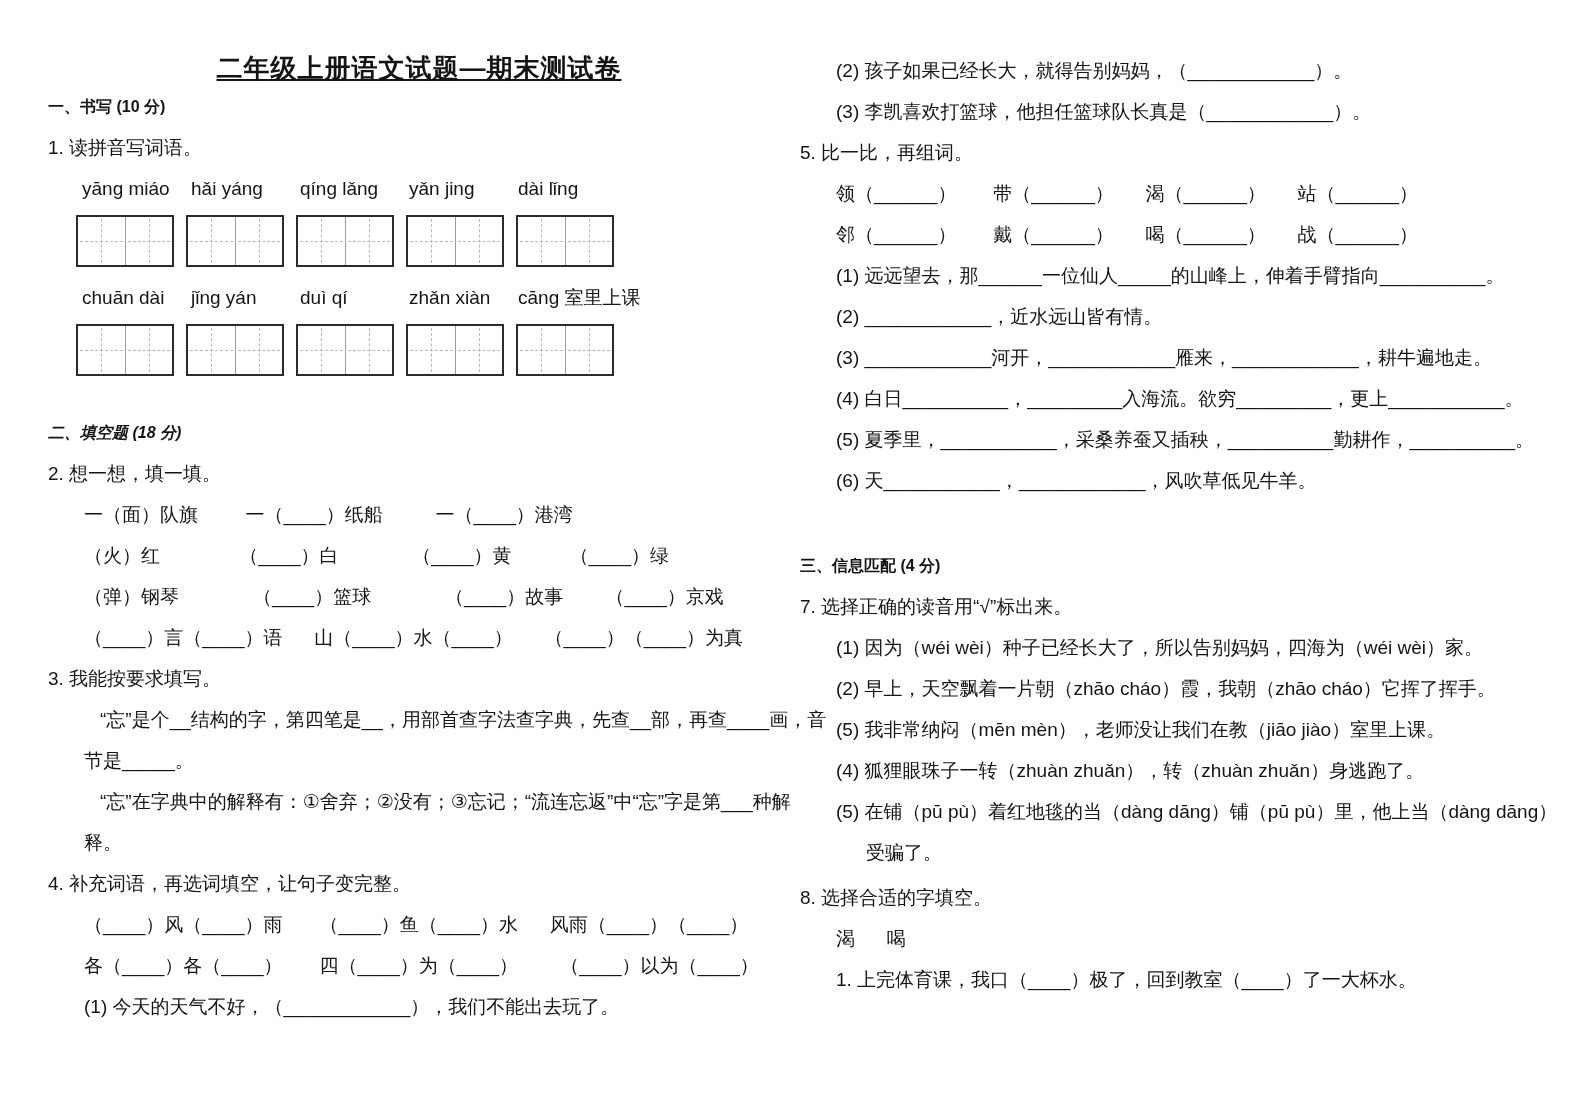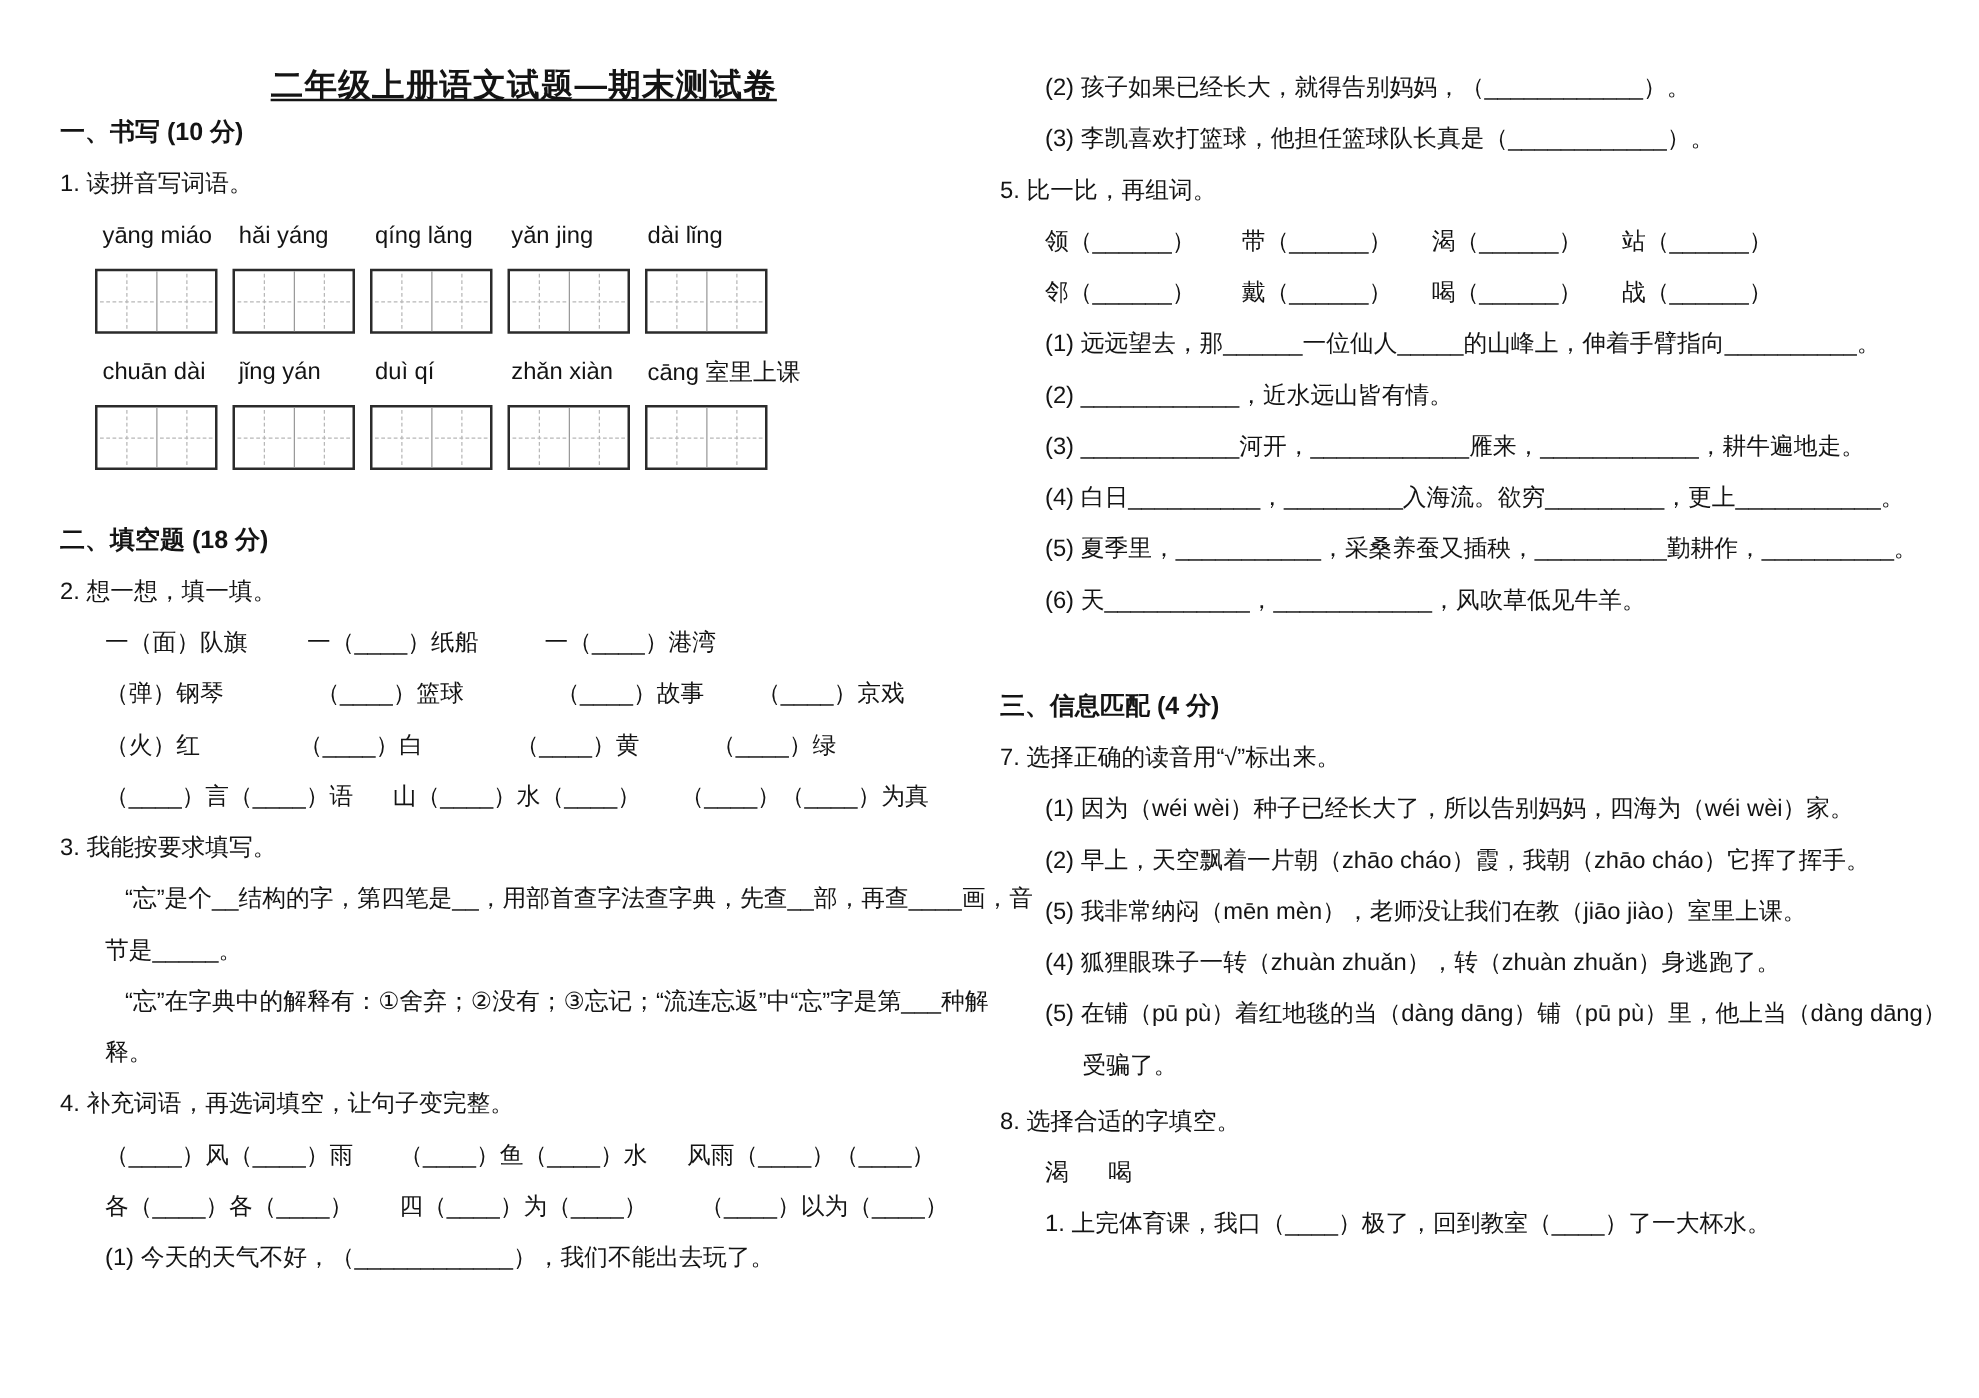--- a/index.html
+++ b/index.html
@@ -12,7 +12,7 @@
   .col-left{left:48px;width:742px;}
   .col-right{left:800px;width:758px;}
   .line{white-space:pre;font-size:19px;line-height:41px;min-height:41px;}
-  .heading{font-weight:700;font-size:20px;}
+  .heading{font-weight:700;font-size:16px;}
   .title{
     text-align:center;font-weight:700;font-size:26px;line-height:36px;
     margin-top:50px;letter-spacing:1px;text-decoration:underline;

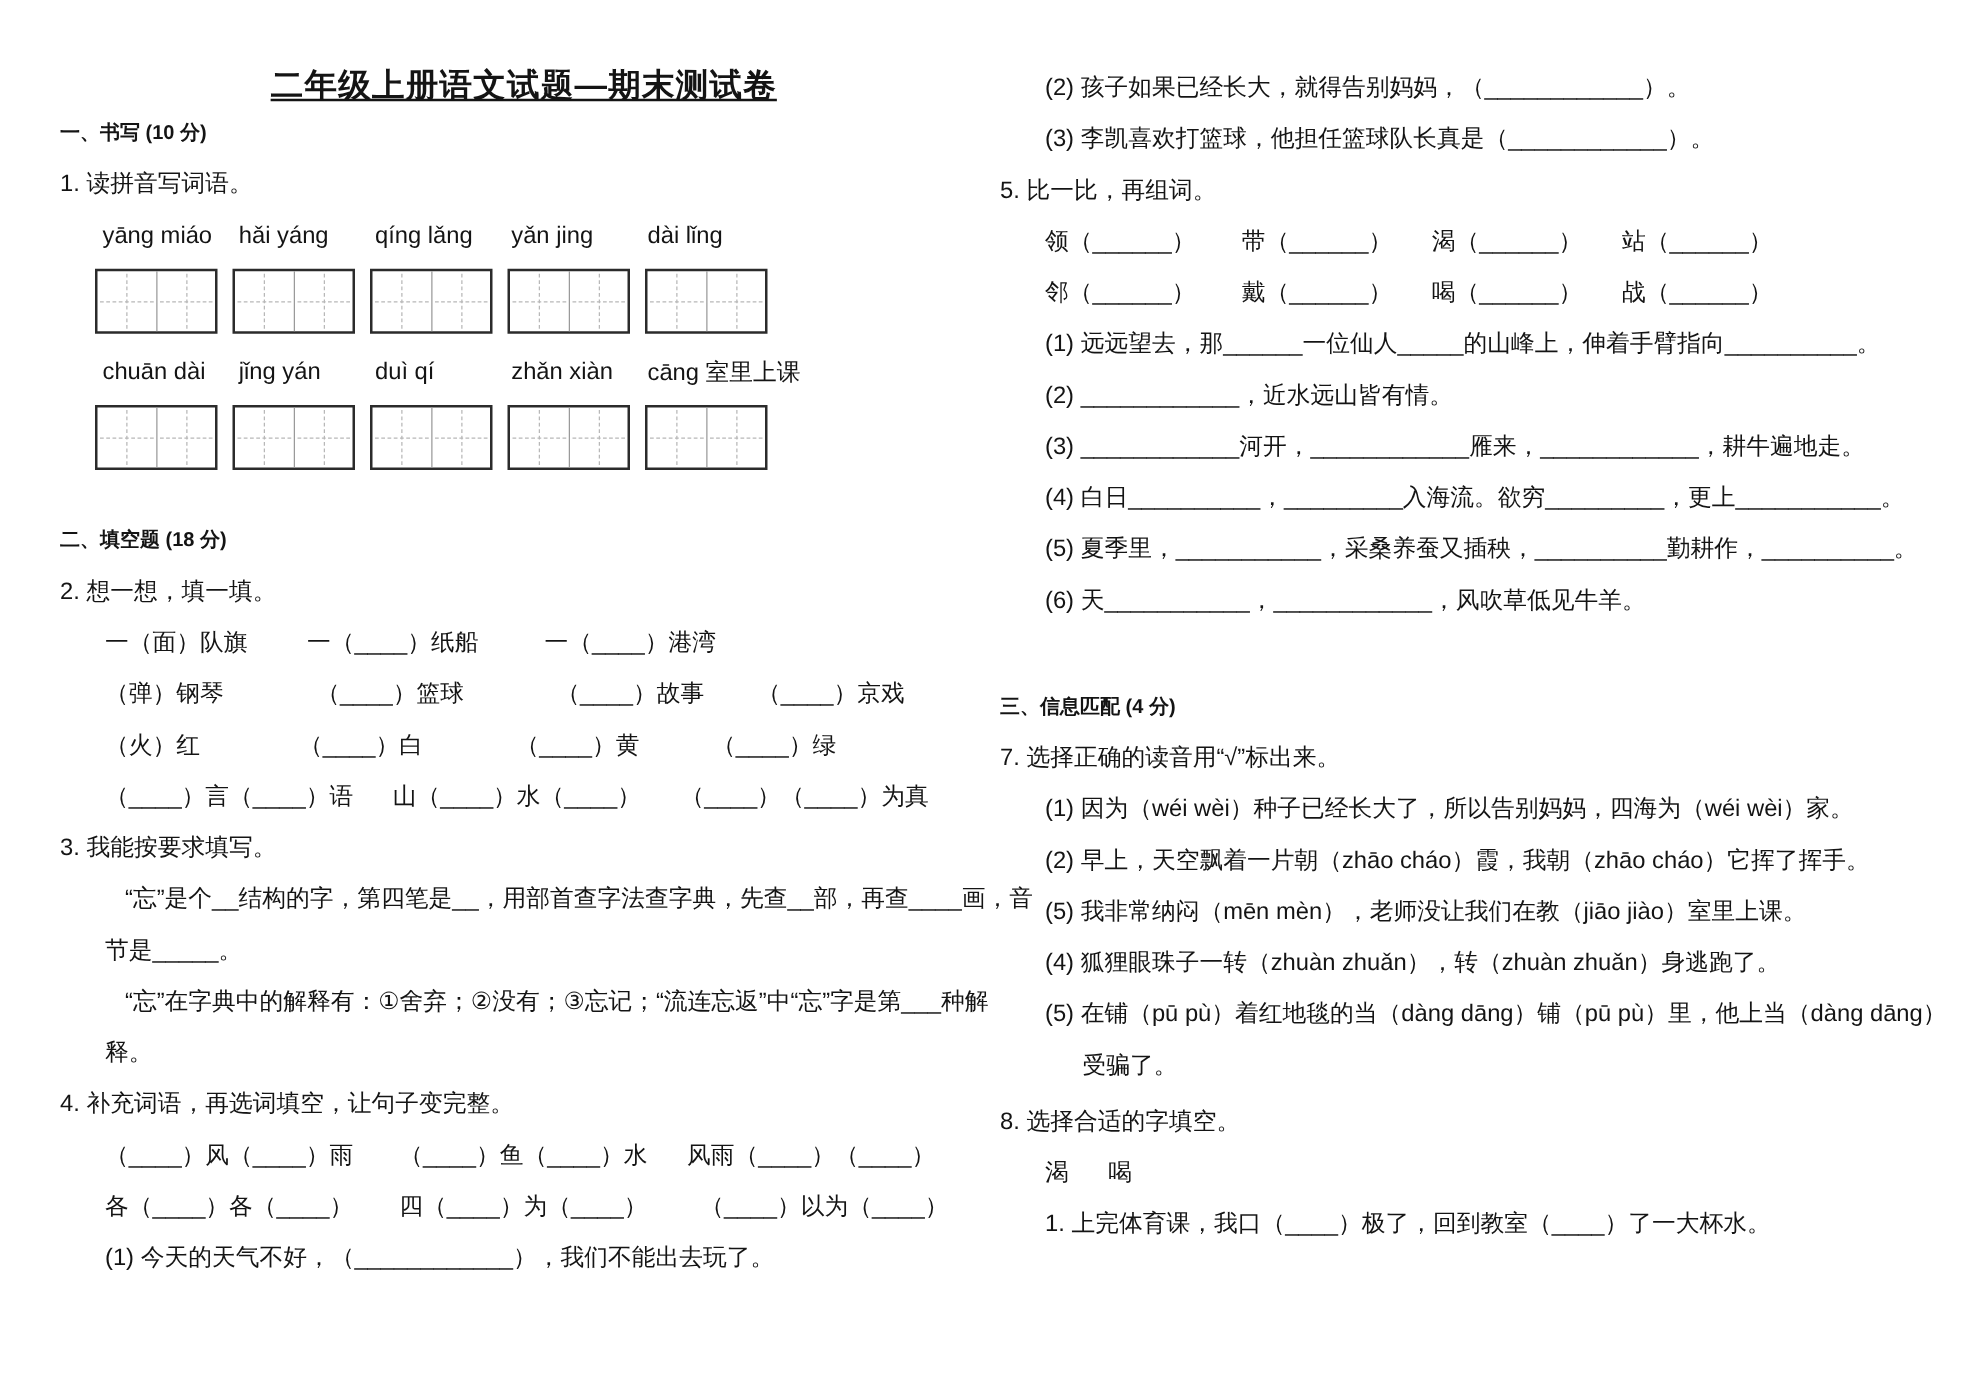--- a/index.html
+++ b/index.html
@@ -20,7 +20,7 @@
   .i2{padding-left:36px;}
   .i3{padding-left:52px;}
   .i4{padding-left:66px;}
-  .mt-sec{margin-top:36px;}
+  .mt-sec{margin-top:36px;font-style:italic;}
   .mt-sec2{margin-top:44px;}
   .mt-sm{margin-top:4px;}
   .rtop{margin-top:50px;}

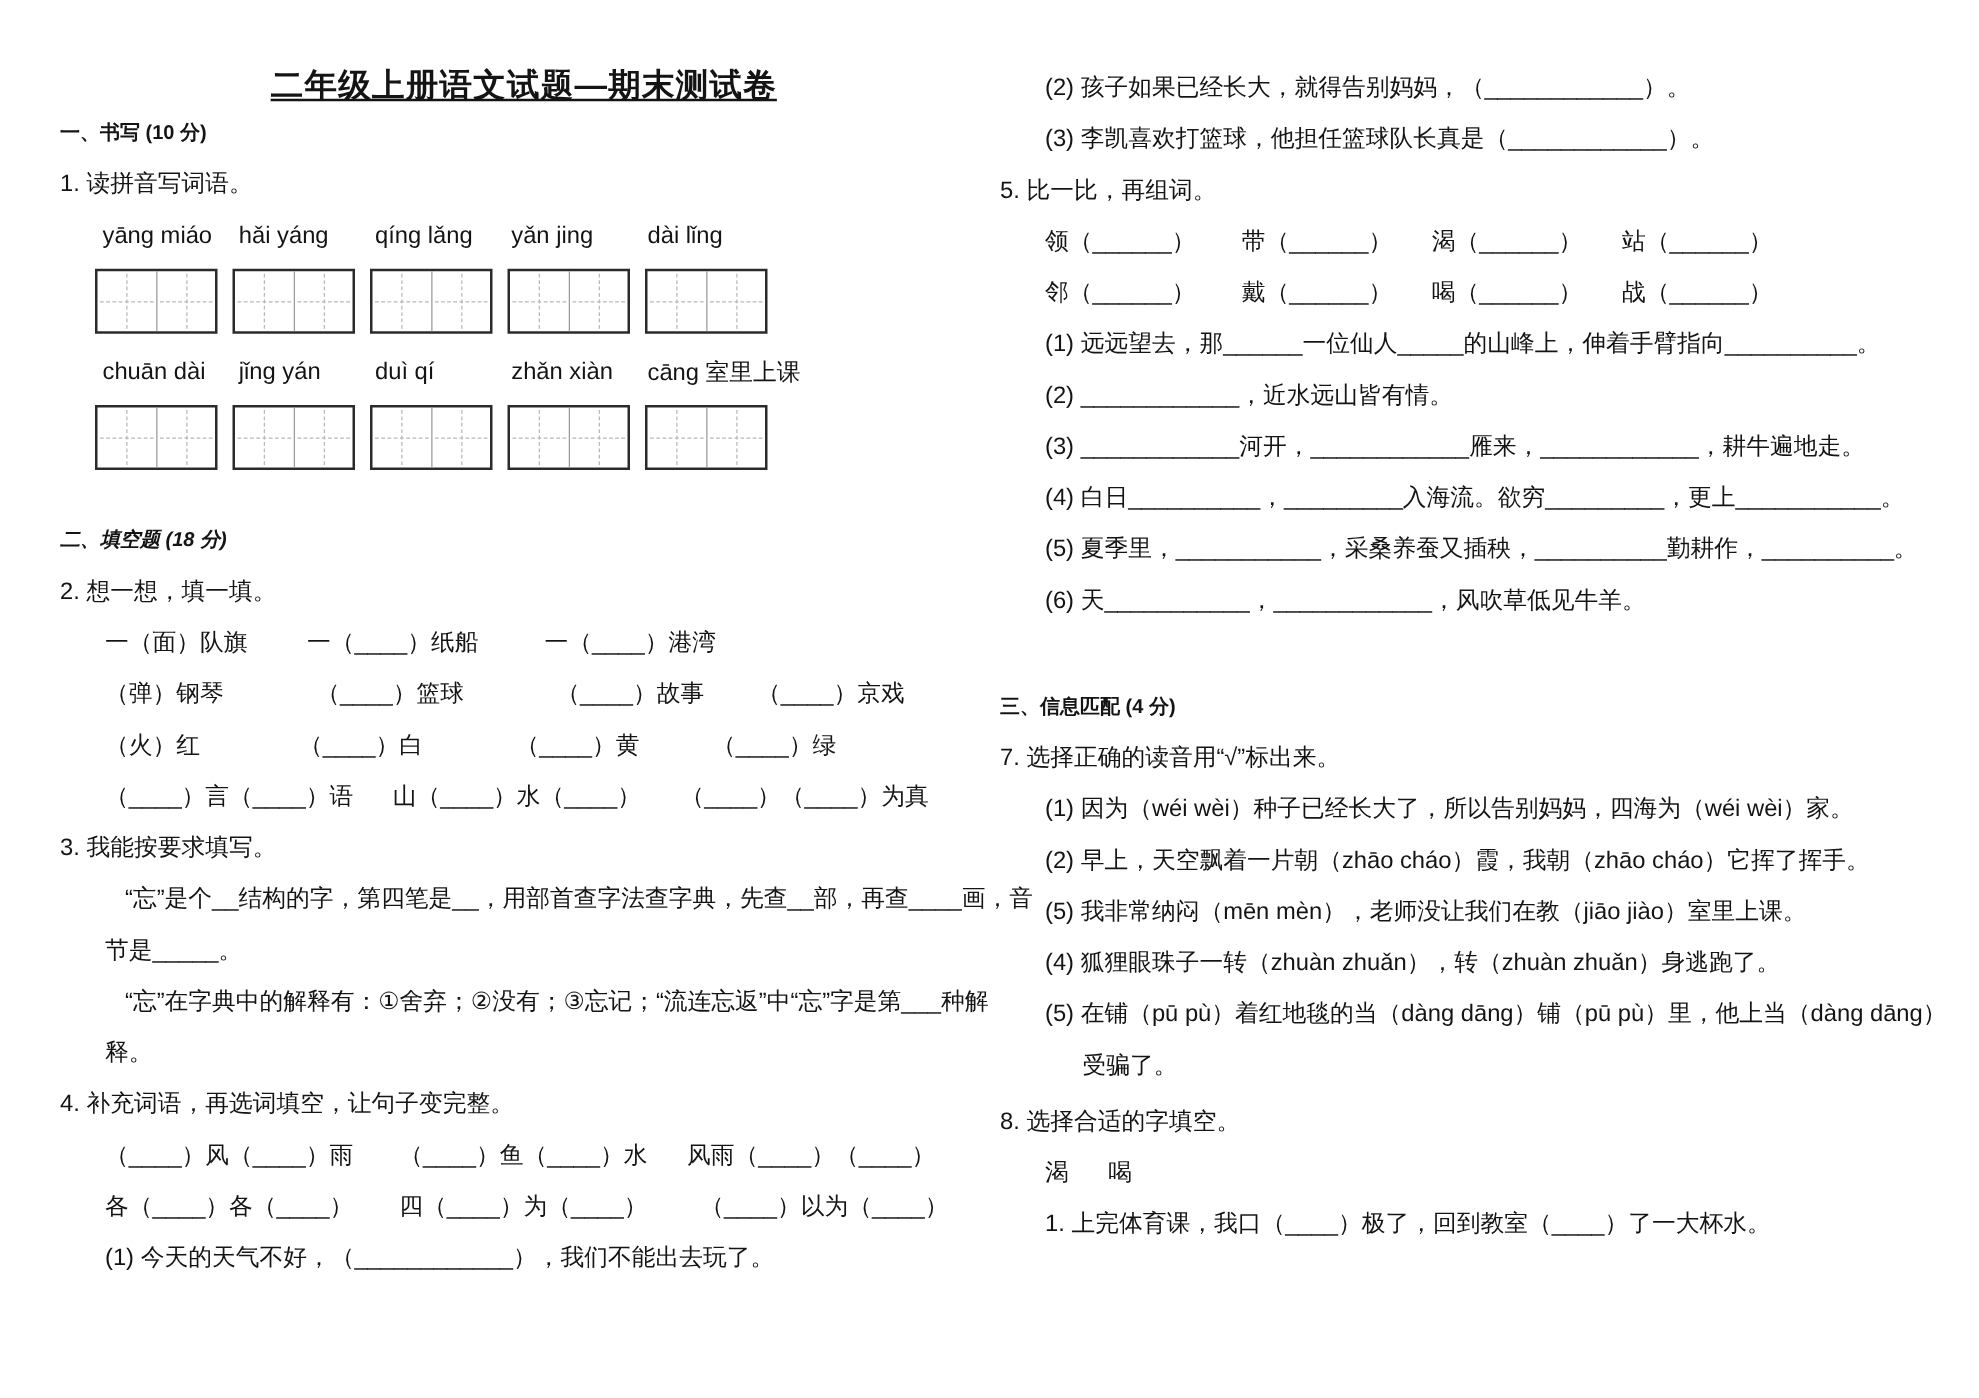--- a/index.html
+++ b/index.html
@@ -113,8 +113,8 @@
   <div class="line heading mt-sec">二、填空题 (18 分)</div>
   <div class="line">2. 想一想，填一填。</div>
   <div class="line i2">一（面）队旗         一（____）纸船          一（____）港湾</div>
+  <div class="line i2">（火）红               （____）白              （____）黄           （____）绿</div>
   <div class="line i2">（弹）钢琴              （____）篮球              （____）故事        （____）京戏</div>
-  <div class="line i2">（火）红               （____）白              （____）黄           （____）绿</div>
   <div class="line i2">（____）言（____）语      山（____）水（____）      （____）（____）为真</div>
 
   <div class="line">3. 我能按要求填写。</div>

